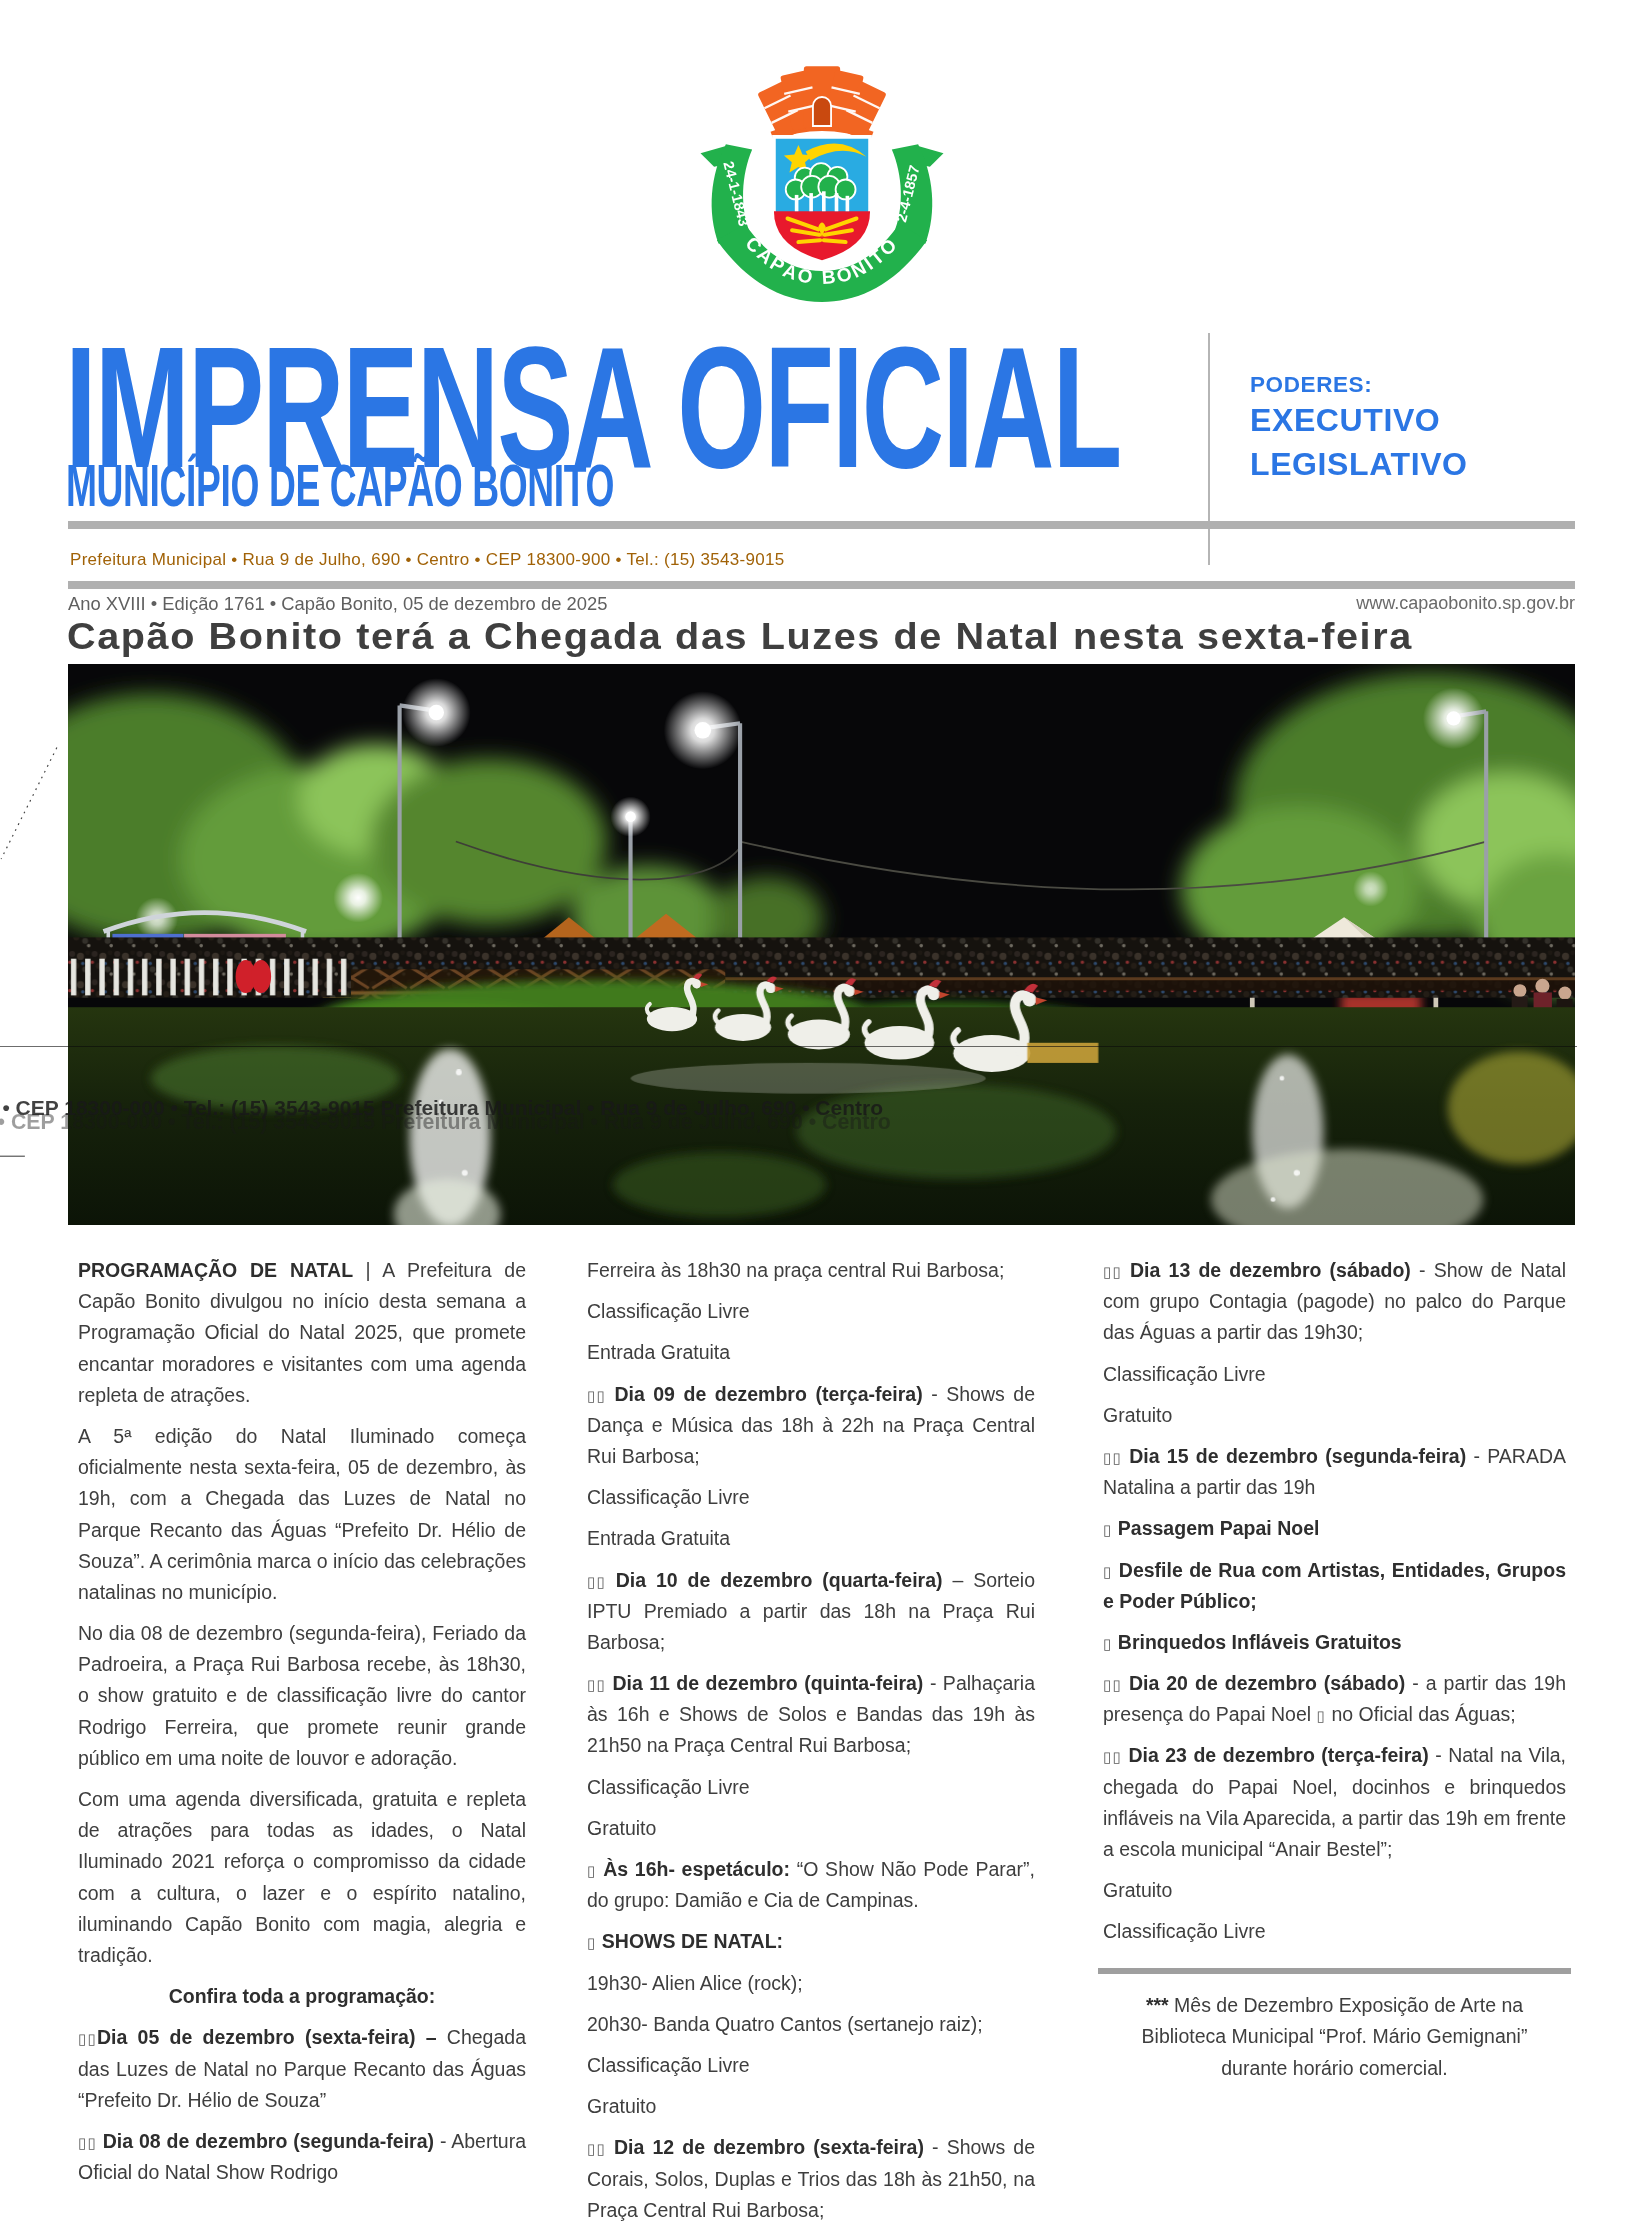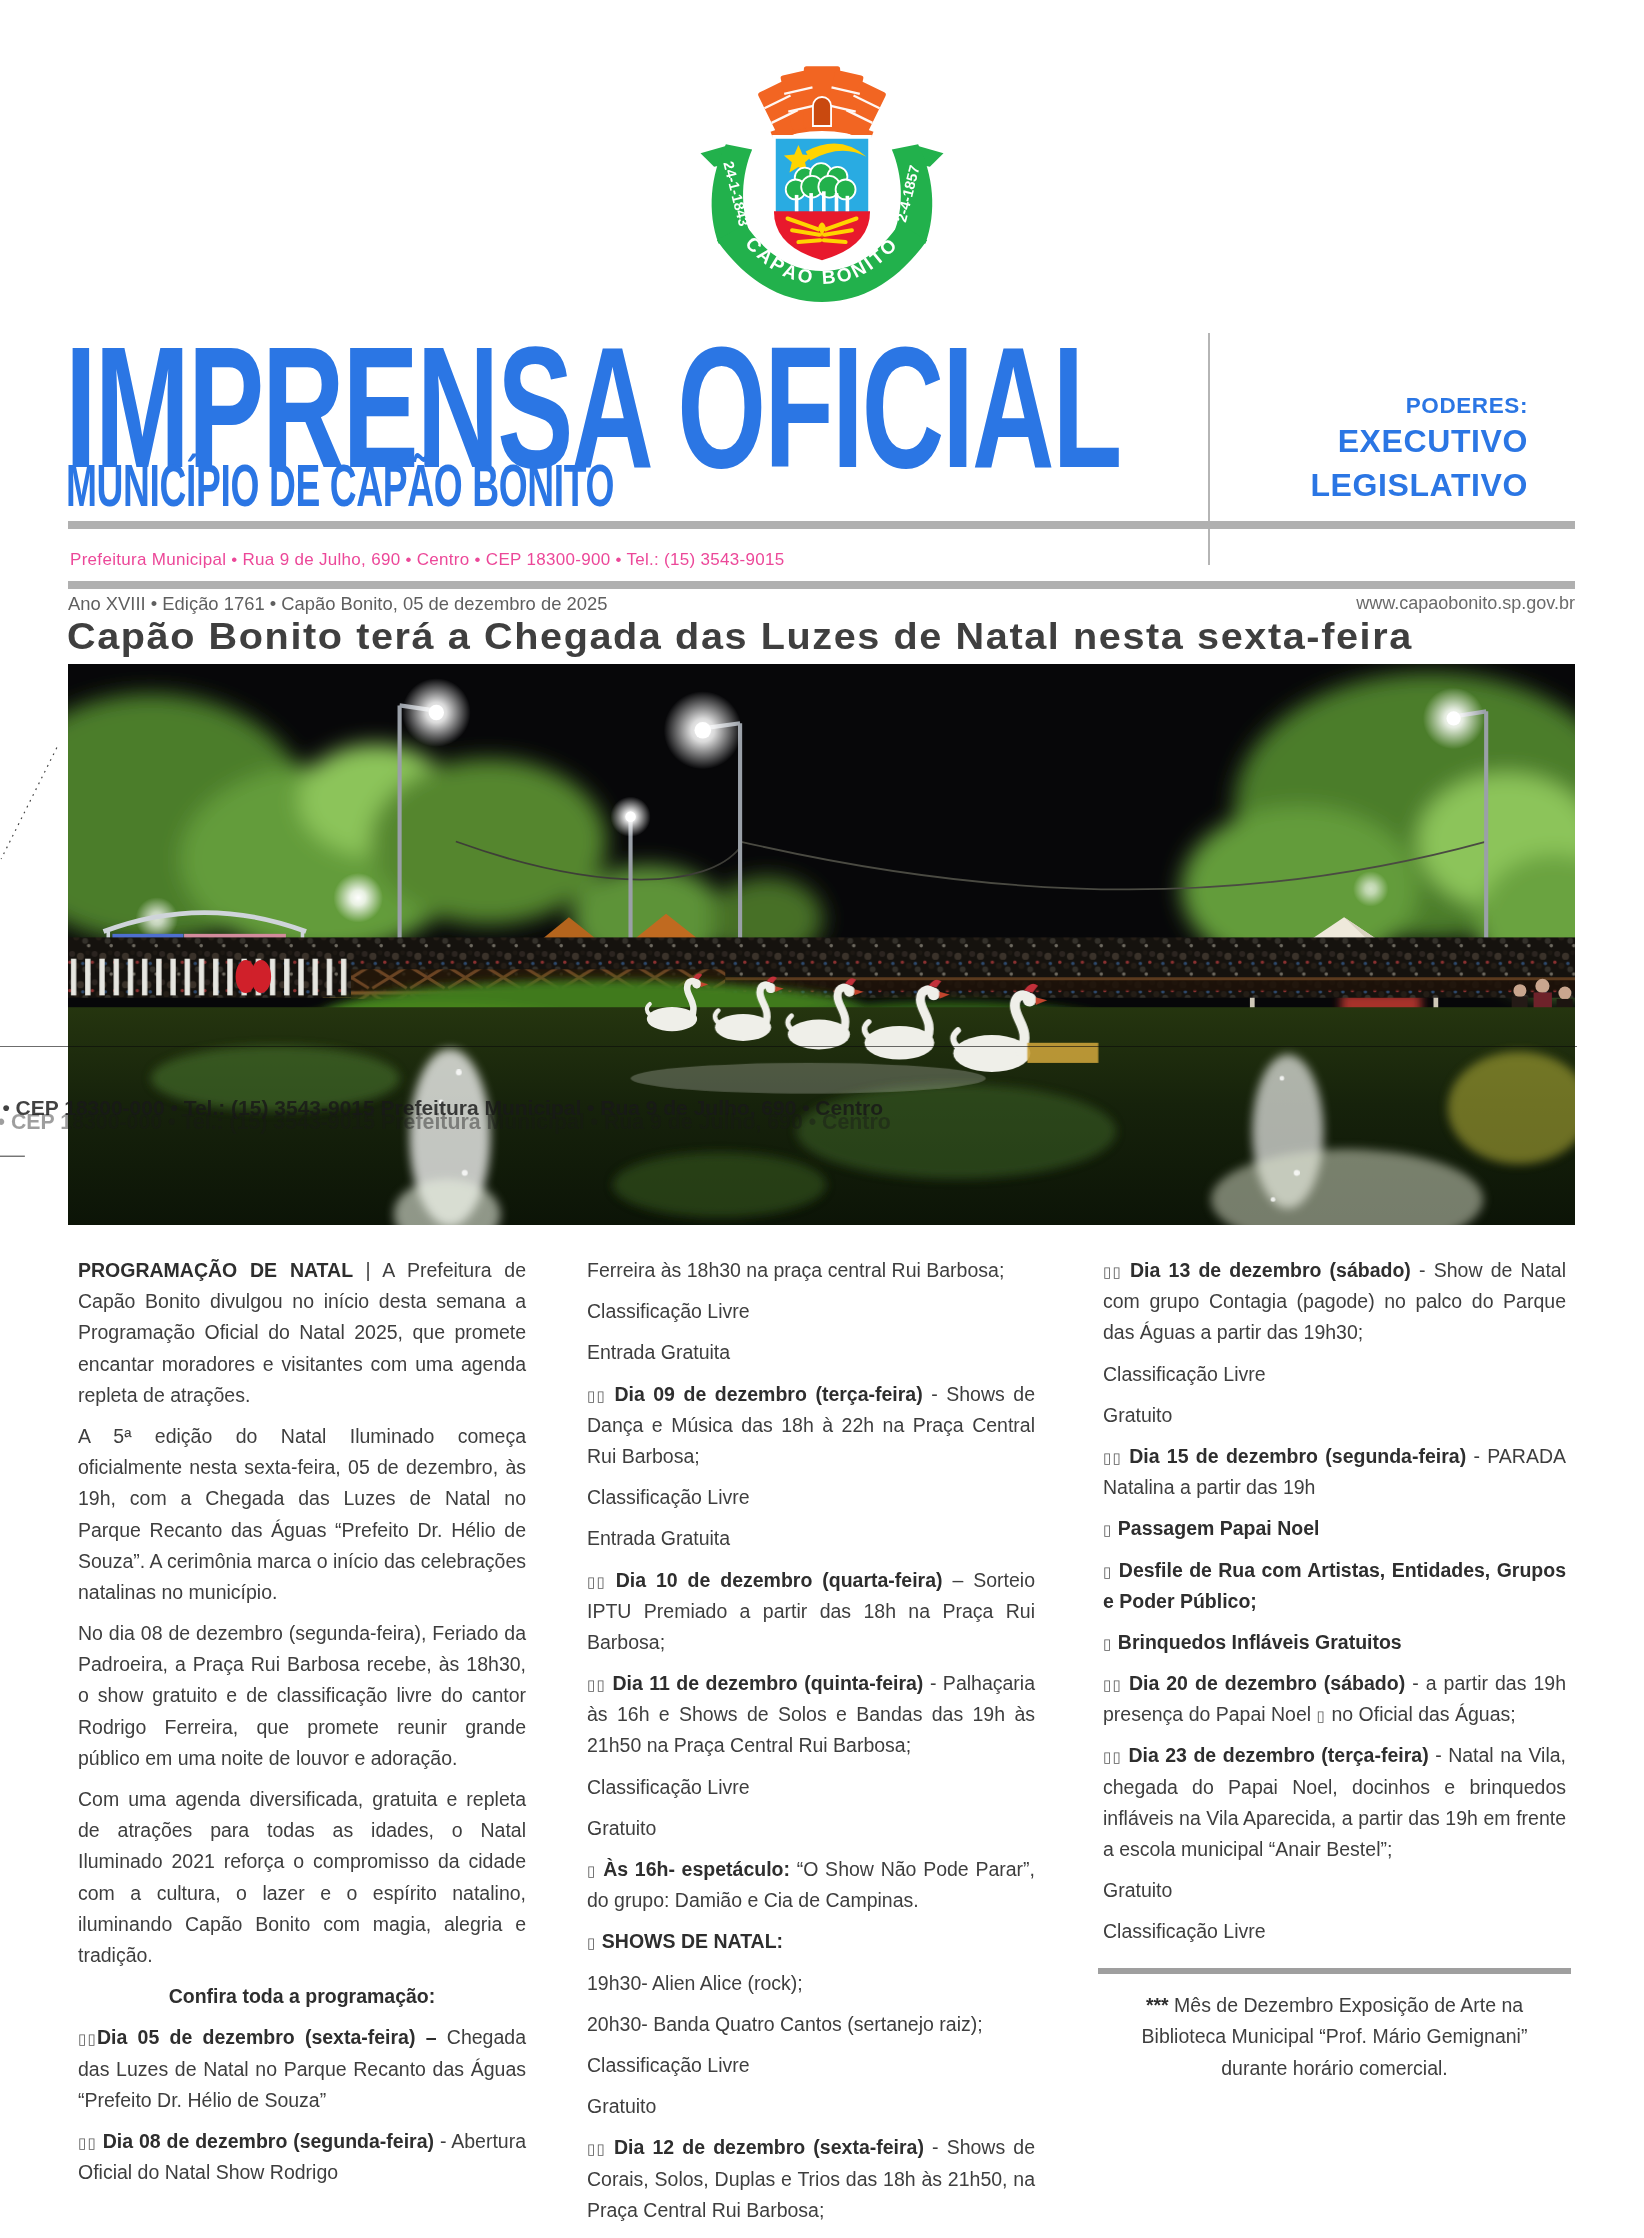--- a/index.html
+++ b/index.html
@@ -12,7 +12,7 @@
   .mast-subtitle{position:absolute;left:66px;top:456px;font-weight:bold;font-size:60px;line-height:1;
       color:#2b76e4;letter-spacing:-0.6px;white-space:nowrap;transform:scaleX(.62);transform-origin:left top;}
   .vdiv{position:absolute;left:1208px;top:333px;width:2.4px;height:232px;background:#b5b5b5;}
-  .powers{position:absolute;left:1250px;top:372px;width:278px;text-align:right;color:#2b76e4;margin-top:21px;}
+  .powers{position:absolute;left:1250px;top:372px;width:278px;text-align:left;color:#2b76e4;}
   .powers-label{font-weight:bold;font-size:22.5px;letter-spacing:0.6px;}
   .powers-item{font-weight:bold;font-size:32px;line-height:1.38;letter-spacing:0.6px;}
   .rule{position:absolute;left:68px;width:1507px;height:7.7px;background:#b0b0b0;}

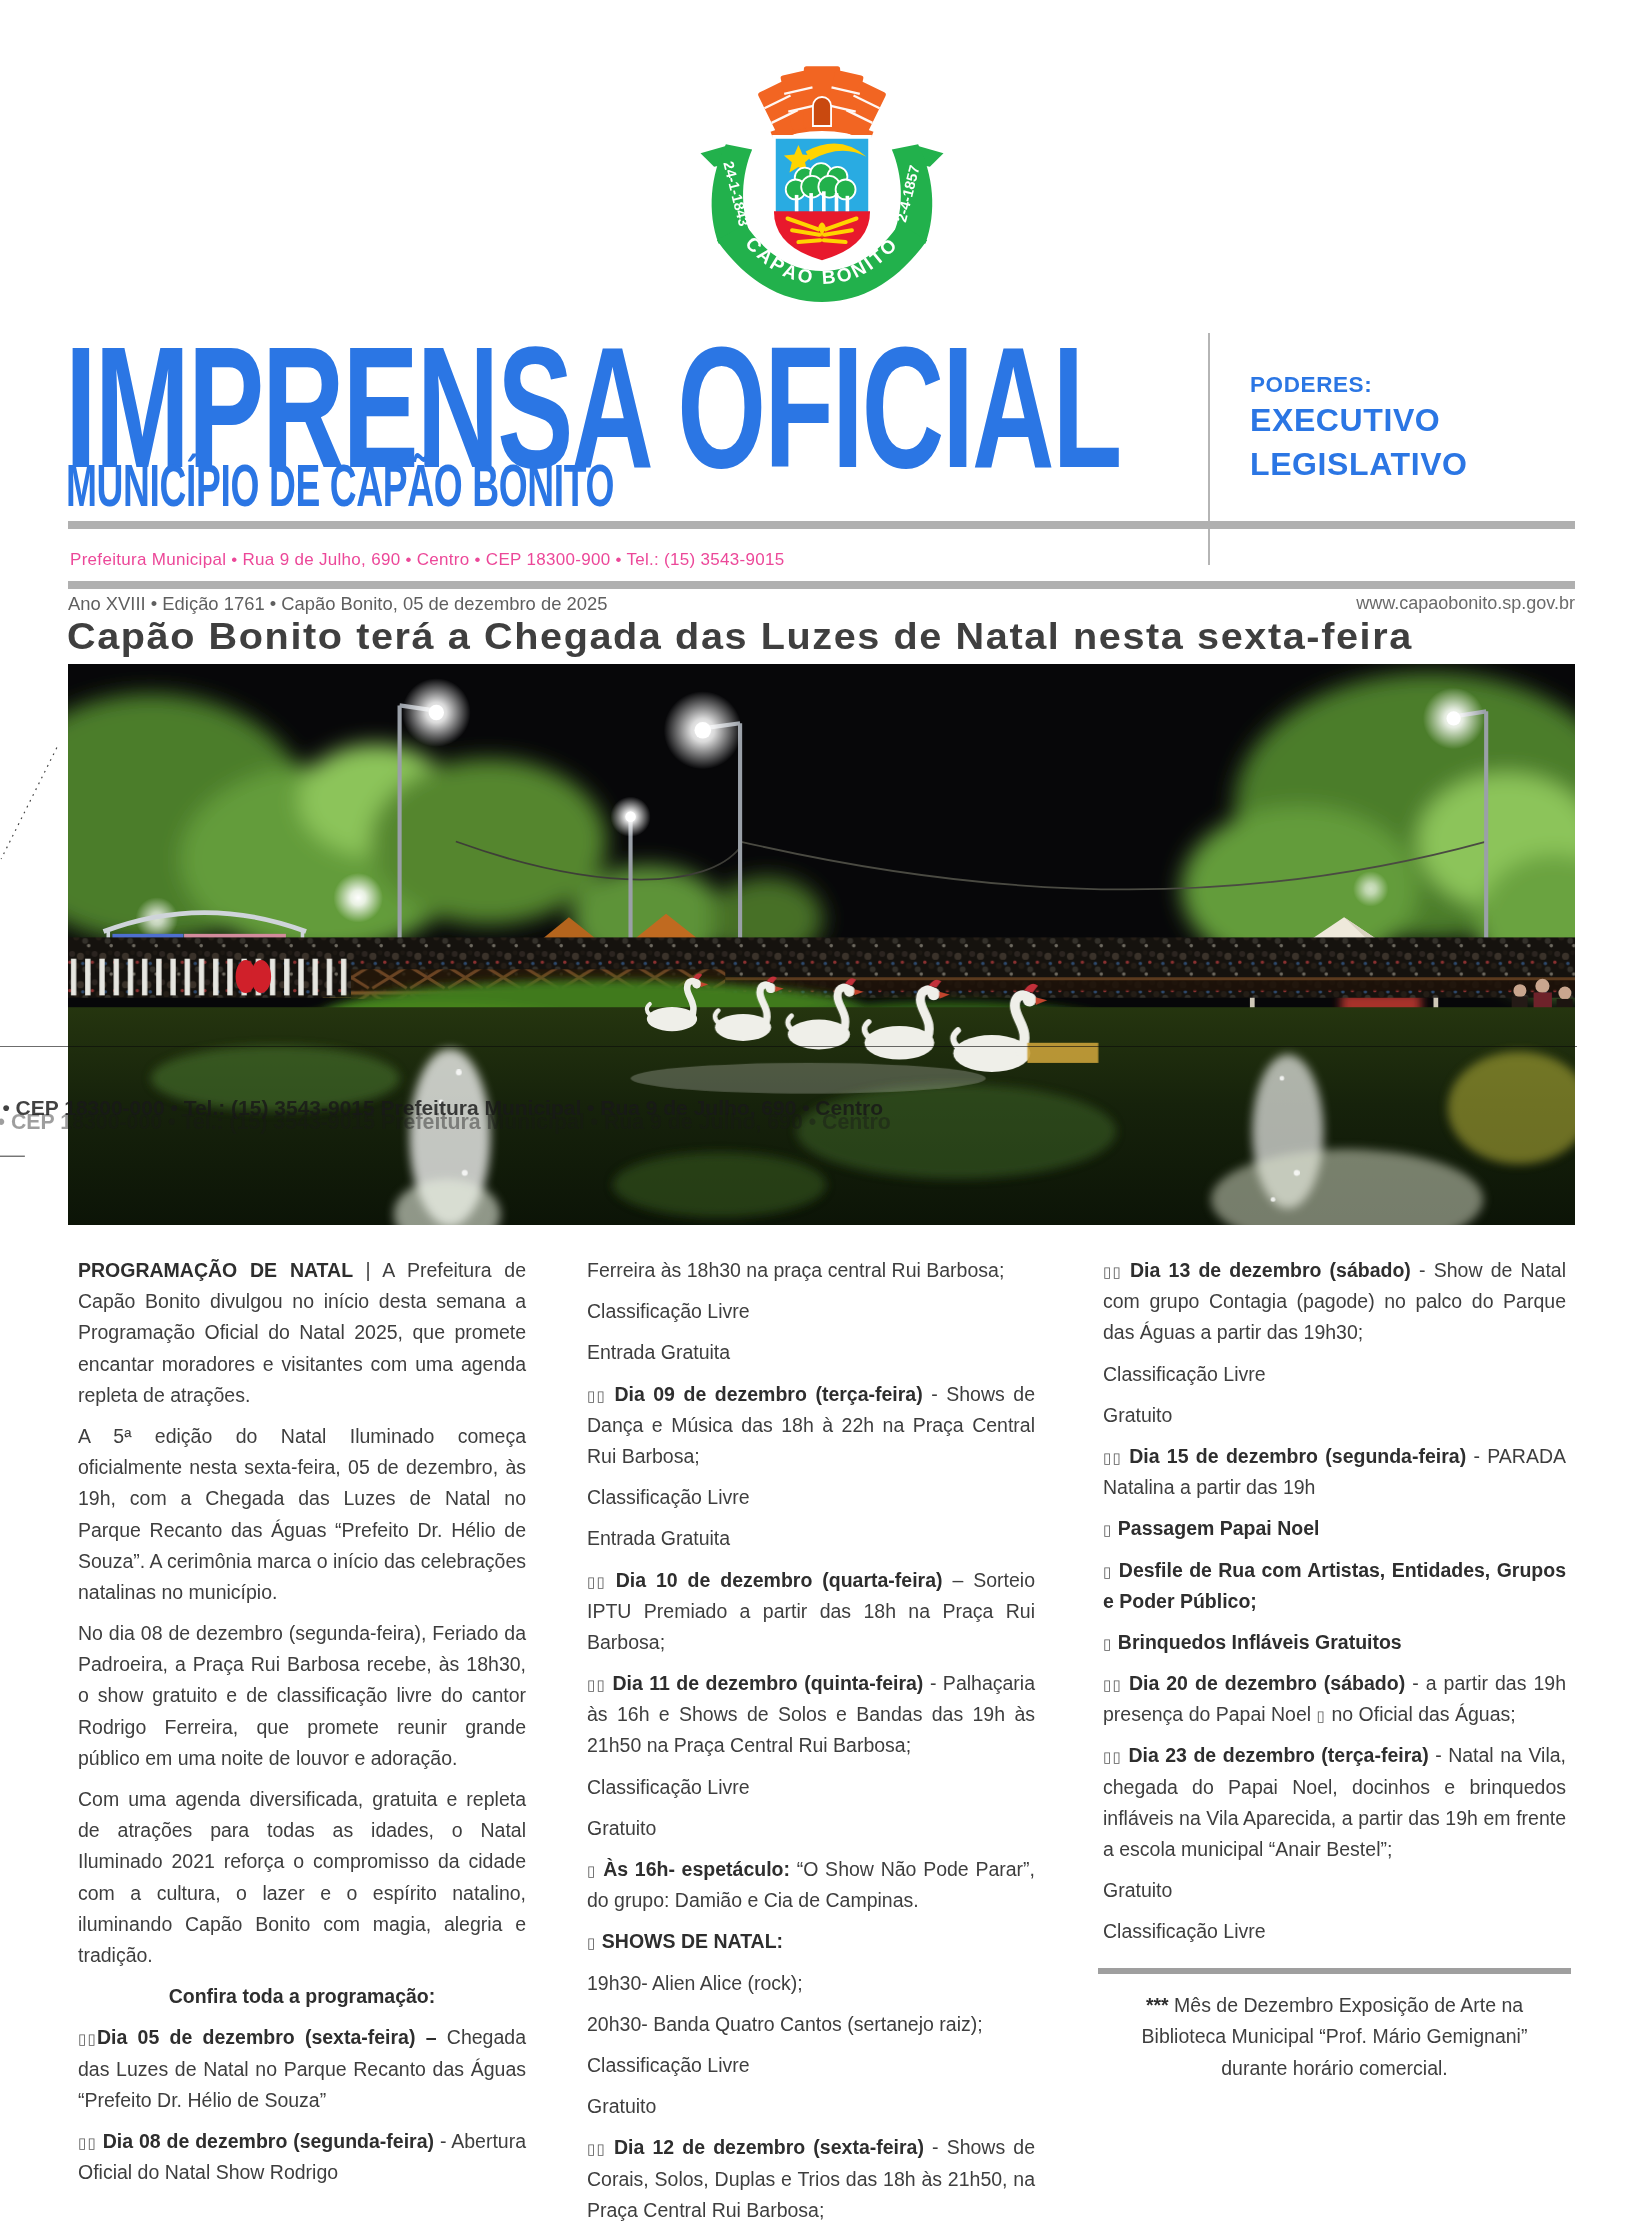--- a/index.html
+++ b/index.html
@@ -18,7 +18,7 @@
   .rule{position:absolute;left:68px;width:1507px;height:7.7px;background:#b0b0b0;}
   .rule1{top:521px;}
   .rule2{top:581px;}
-  .address{position:absolute;left:70px;top:550px;font-size:17px;color:#ec4899;letter-spacing:0.3px;}
+  .address{position:absolute;left:70px;top:550px;font-size:17px;color:#a16207;letter-spacing:0.3px;}
   .edition{position:absolute;left:68px;top:593px;font-size:18.4px;color:#5f5f5f;}
   .website{position:absolute;right:69px;top:593px;font-size:18px;color:#6a6a6a;}
   .headline{position:absolute;left:67px;top:616px;margin:0;font-size:37px;font-weight:bold;color:#3f3f3f;

